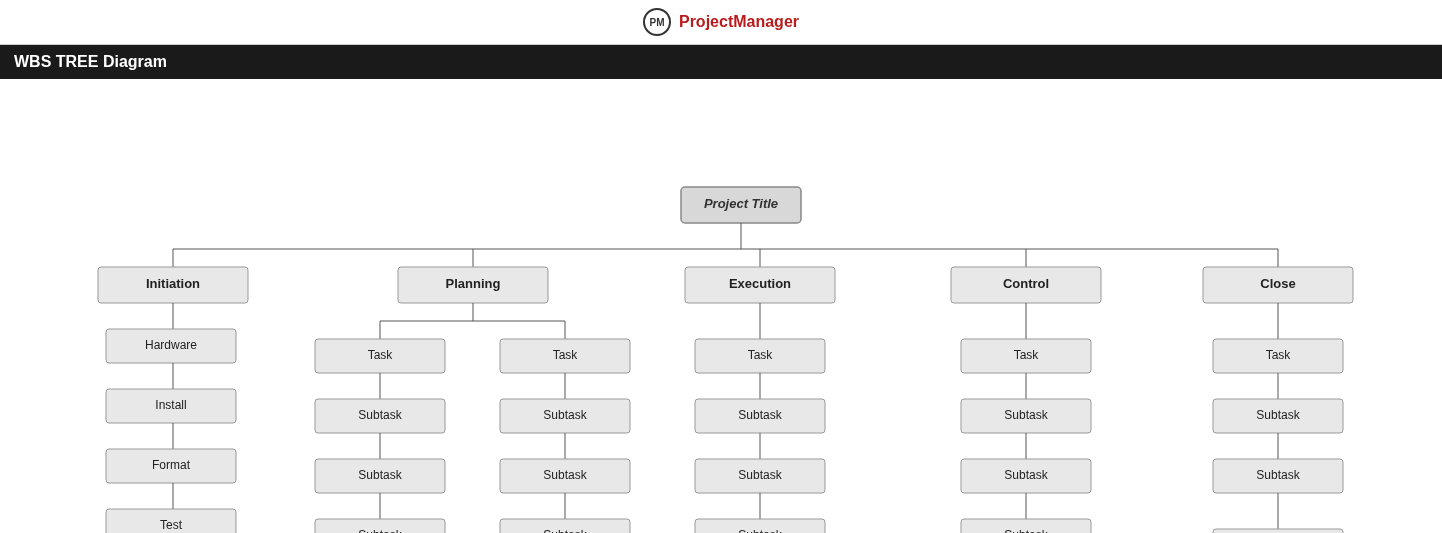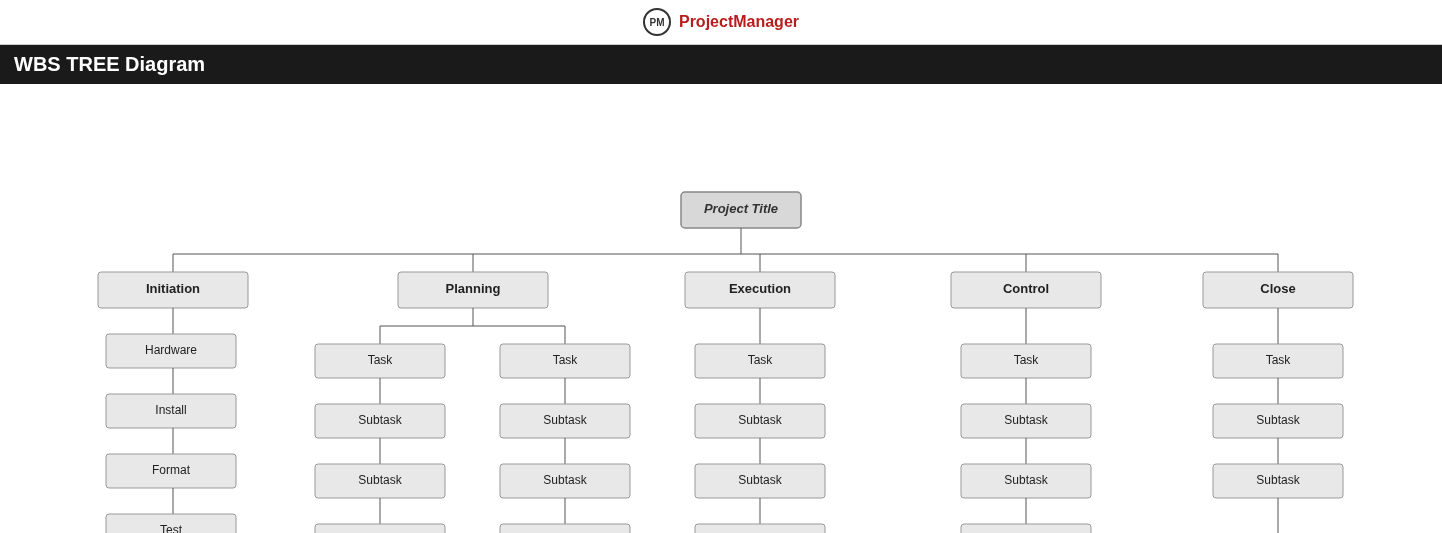--- a/index.html
+++ b/index.html
@@ -29,7 +29,7 @@
       background: #1a1a1a;
       color: #fff;
       font-weight: bold;
-      font-size: 20px;
+      font-size: 16px;
       padding: 8px 14px;
     }
 

